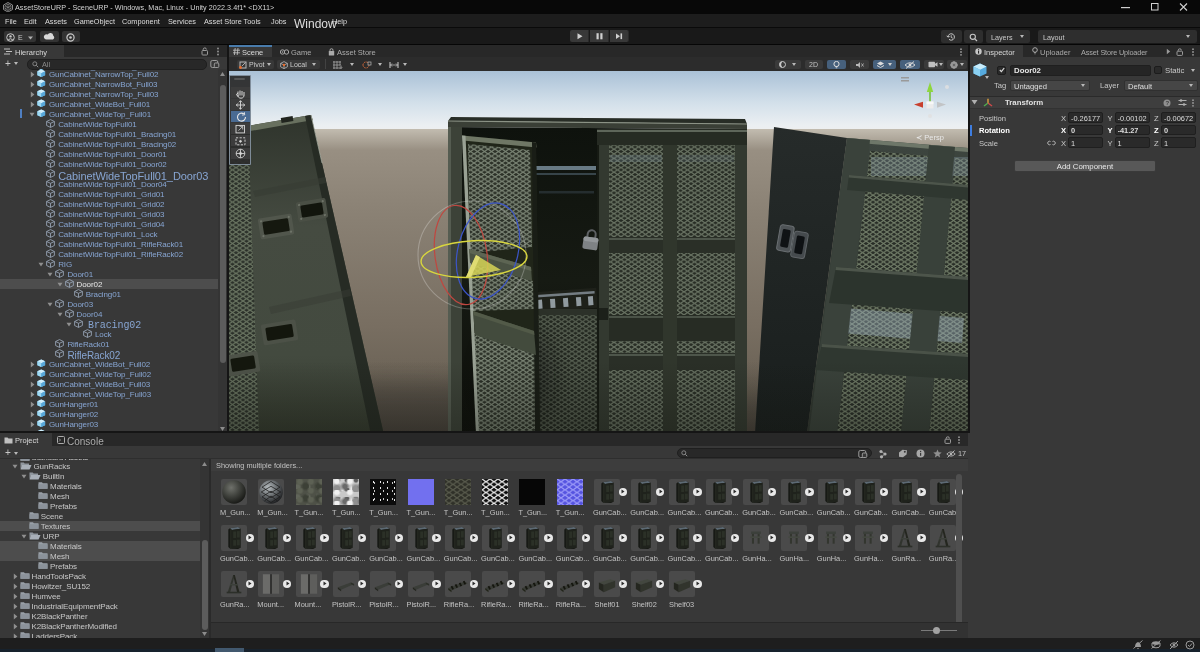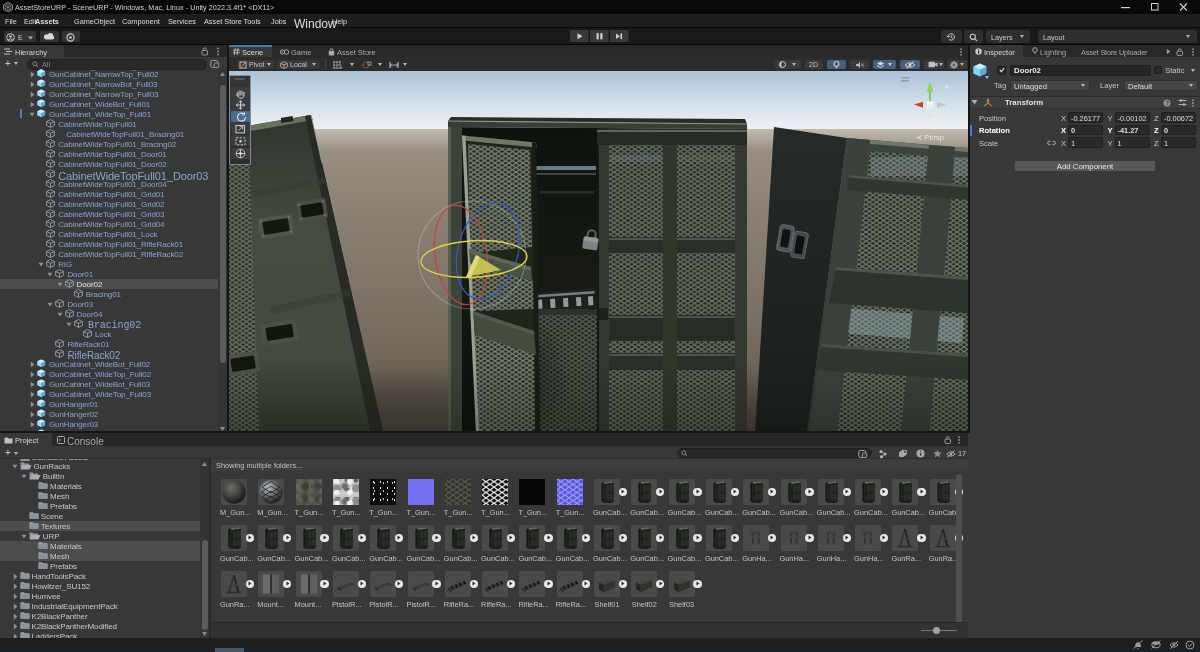--- a/index.html
+++ b/index.html
@@ -113,7 +113,7 @@
 <div class="abs" style="left:0;top:14px;width:1200px;height:14px;background:#1d1d1d;border-bottom:1px solid #0a0a0a;"></div>
 <div class="txt" style="left:5px;top:17px;font-size:7.3px;color:#dedede;">File</div>
 <div class="txt" style="left:24px;top:17px;font-size:7.3px;color:#dedede;">Edit</div>
-<div class="txt" style="left:35px;top:17px;font-size:7.3px;color:#dedede;font-weight:bold;">Assets</div>
+<div class="txt" style="left:45px;top:17px;font-size:7.3px;color:#dedede;">Assets</div>
 <div class="txt" style="left:74px;top:17px;font-size:7.3px;color:#dedede;">GameObject</div>
 <div class="txt" style="left:122px;top:17px;font-size:7.3px;color:#dedede;">Component</div>
 <div class="txt" style="left:168px;top:17px;font-size:7.3px;color:#dedede;">Services</div>

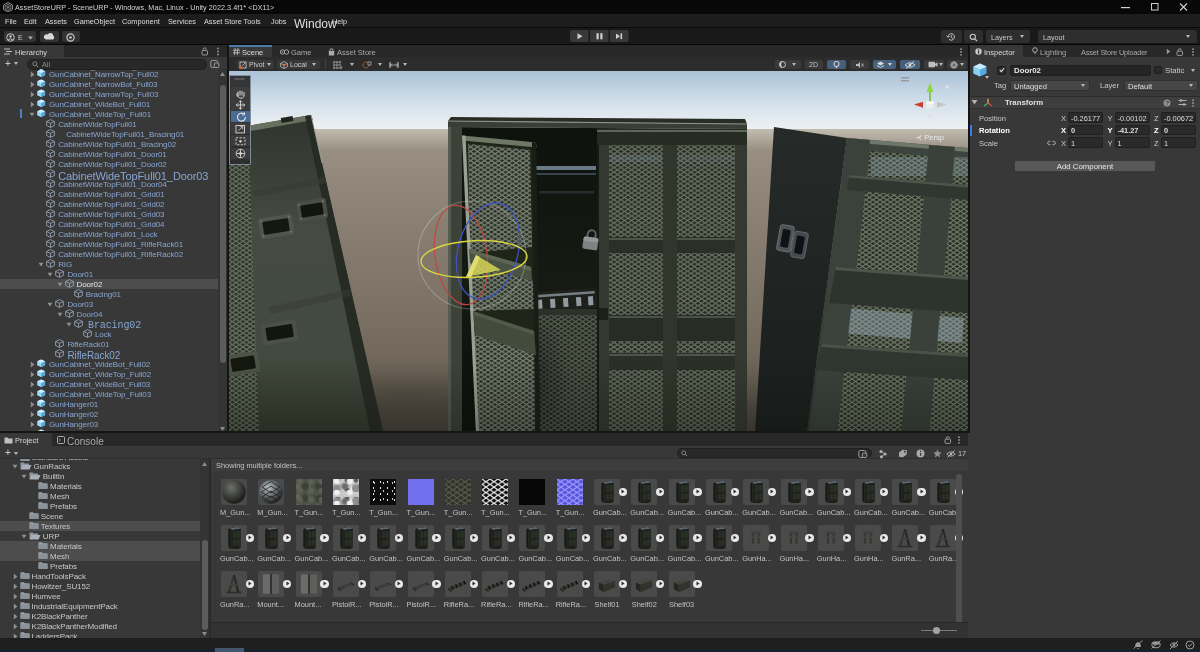--- a/index.html
+++ b/index.html
@@ -837,7 +837,7 @@
 <circle cx="3" cy="3" r="2.3" fill="none" stroke="#ababab" stroke-width="1"></circle>
       <path d="M2.2,5.5 h1.6 M2.4,6.8 h1.2" stroke="#ababab" stroke-width="0.8"></path>
 </svg>
-<div class="txt" style="left:1040px;top:47.5px;font-size:7.5px;color:#ababab;">Lighting</div>
+<div class="txt" style="left:1040px;top:47.5px;font-size:7.5px;color:#ababab;">Uploader</div>
 <div class="txt" style="left:1081px;top:47.5px;font-size:7.3px;letter-spacing:-0.15px;color:#ababab;">Asset Store Uploader</div>
 <svg class="abs" style="left:1166px;top:48px" width="5" height="7" viewBox="0 0 5 7">
       <path d="M0.8,0.8 L4.2,3.5 L0.8,6.2 Z" fill="#9a9a9a"></path>

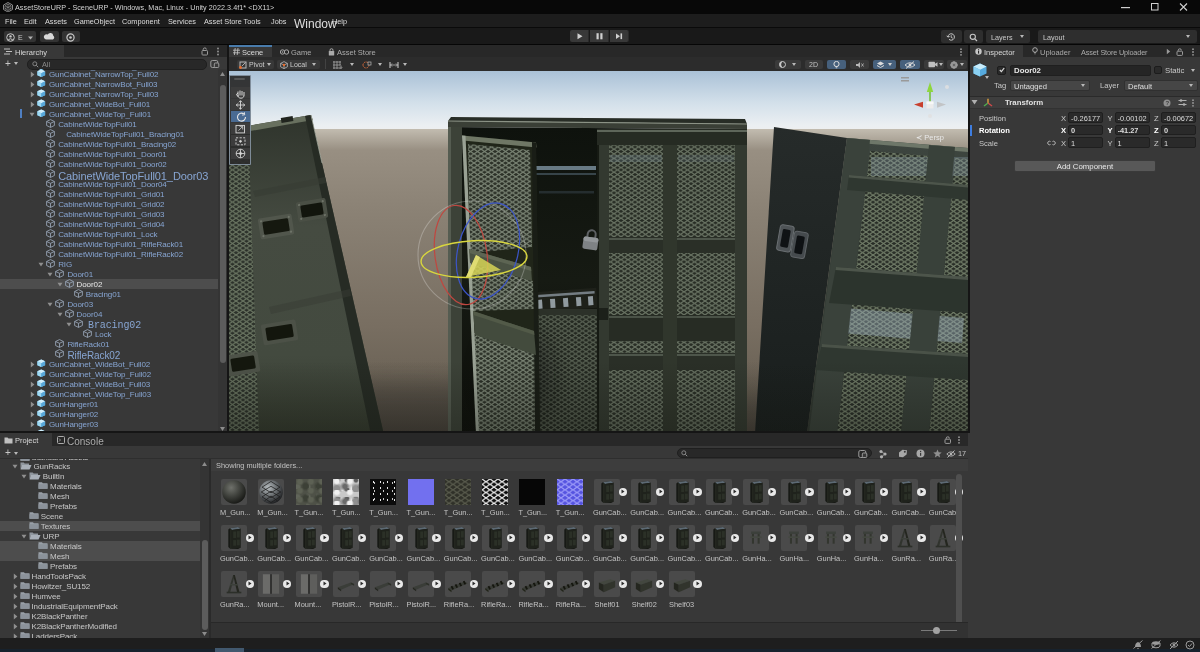--- a/index.html
+++ b/index.html
@@ -261,7 +261,7 @@
         <polygon points="4.5,0.6 8.4,2.5 8.4,6.5 4.5,8.4 0.6,6.5 0.6,2.5" fill="none" stroke="#9aa7b8" stroke-width="0.85"></polygon>
         <path d="M0.6,2.5 L4.5,4.3 L8.4,2.5 M4.5,4.3 L4.5,8.4" stroke="#9aa7b8" stroke-width="0.85" fill="none"></path>
       </svg>
-<div class="txt" style="left:58.2px;top:60.5px;font-size:8px;letter-spacing:-0.1px;color:#87a5d2;margin-left:8px;">CabinetWideTopFull01_Bracing01</div>
+<div class="txt" style="left:58.2px;top:60.5px;font-size:8px;letter-spacing:-0.1px;color:#87a5d2;">CabinetWideTopFull01_Bracing01</div>
 <svg class="abs" style="left:46.2px;top:70.0px" width="9" height="9" viewBox="0 0 9 9">
         <polygon points="4.5,0.6 8.4,2.5 8.4,6.5 4.5,8.4 0.6,6.5 0.6,2.5" fill="none" stroke="#9aa7b8" stroke-width="0.85"></polygon>
         <path d="M0.6,2.5 L4.5,4.3 L8.4,2.5 M4.5,4.3 L4.5,8.4" stroke="#9aa7b8" stroke-width="0.85" fill="none"></path>

